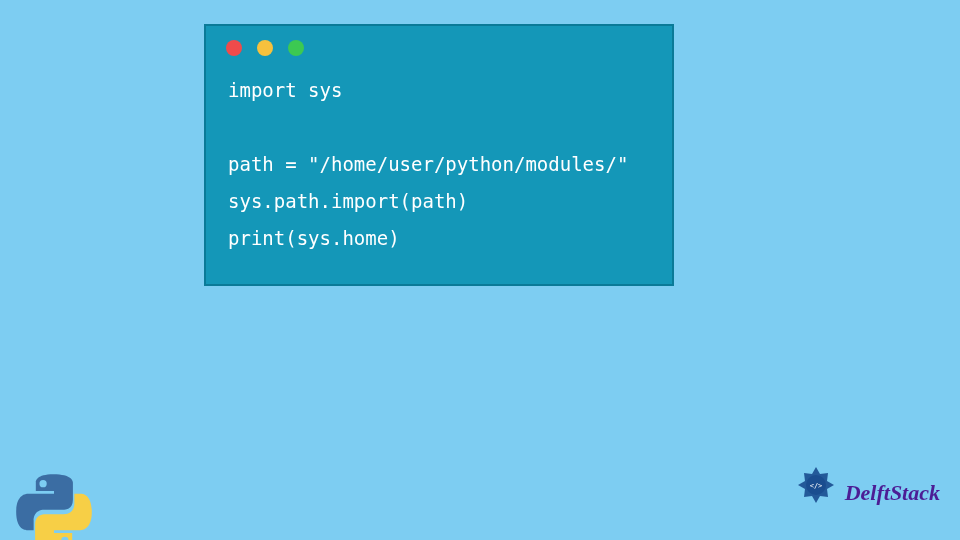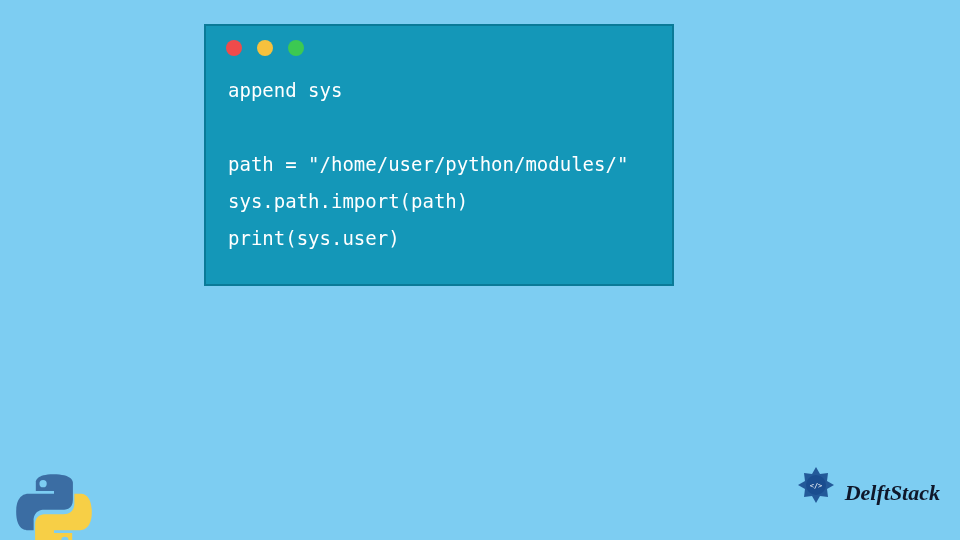--- a/index.html
+++ b/index.html
@@ -21,7 +21,7 @@
     <span class="dot" style="background:#f6c13d"></span>
     <span class="dot" style="background:#3cc952"></span>
   </div>
-  <pre class="code"><span>append sys</span>
+  <pre class="code"><span>import sys</span>
 <span></span>
 <span>path = "/home/user/python/modules/"</span>
 <span>sys.path.import(path)</span>

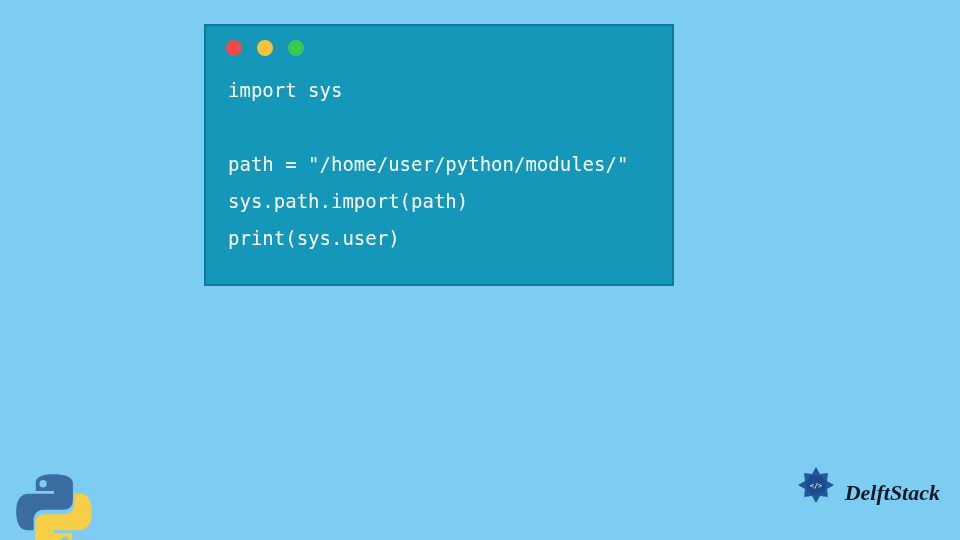--- a/index.html
+++ b/index.html
@@ -25,7 +25,7 @@
 <span></span>
 <span>path = "/home/user/python/modules/"</span>
 <span>sys.path.import(path)</span>
-<span>print(sys.user)</span></pre>
+<span>print(sys.home)</span></pre>
 </div>
 
 <div class="python-logo">

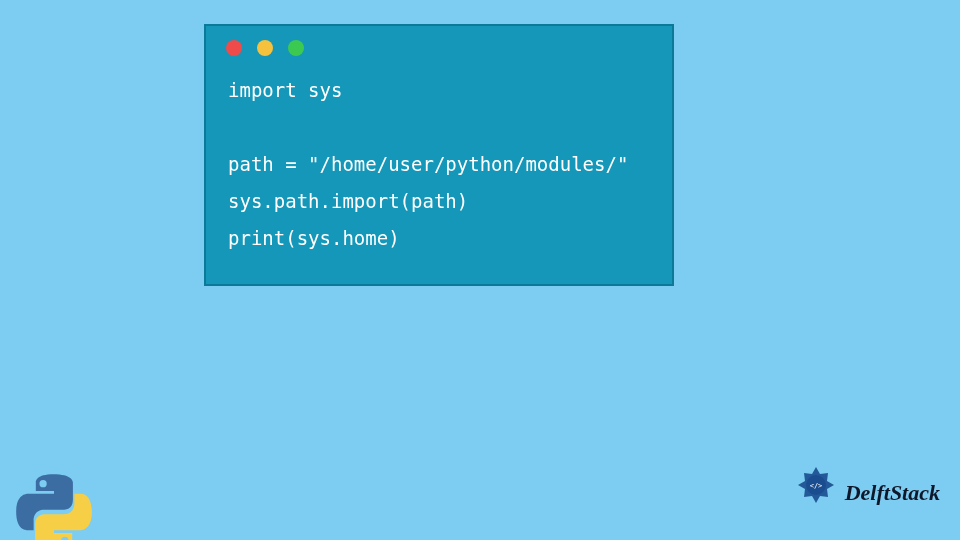--- a/index.html
+++ b/index.html
@@ -10,7 +10,7 @@
     .code{padding:6px 22px;font-family:Menlo,Monaco,Consolas,monospace;font-size:19px;color:#fff;line-height:1.95;white-space:pre}
     .python-logo{position:absolute;left:14px;bottom:-16px}
     .delft{position:absolute;right:20px;bottom:20px;display:flex;align-items:center;gap:4px}
-    .delft-text{font-family:Georgia,serif;font-size:22px;color:#0f172a;font-style:italic;font-weight:700}
+    .delft-text{font-family:Georgia,serif;font-size:22px;color:#4c1d95;font-style:italic;font-weight:700}
   </style>
 </head>
 <body>

